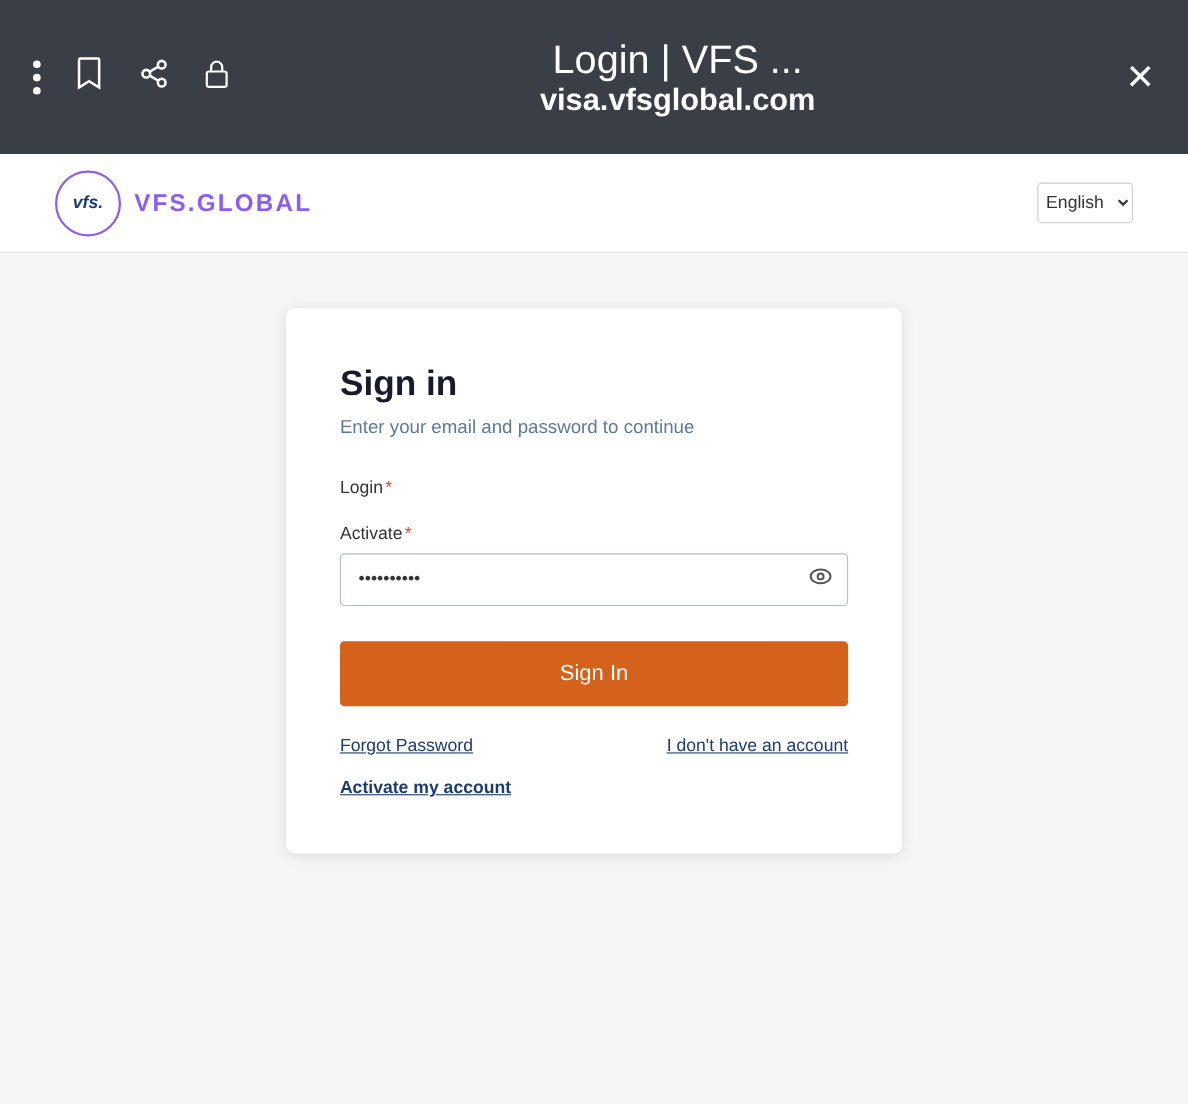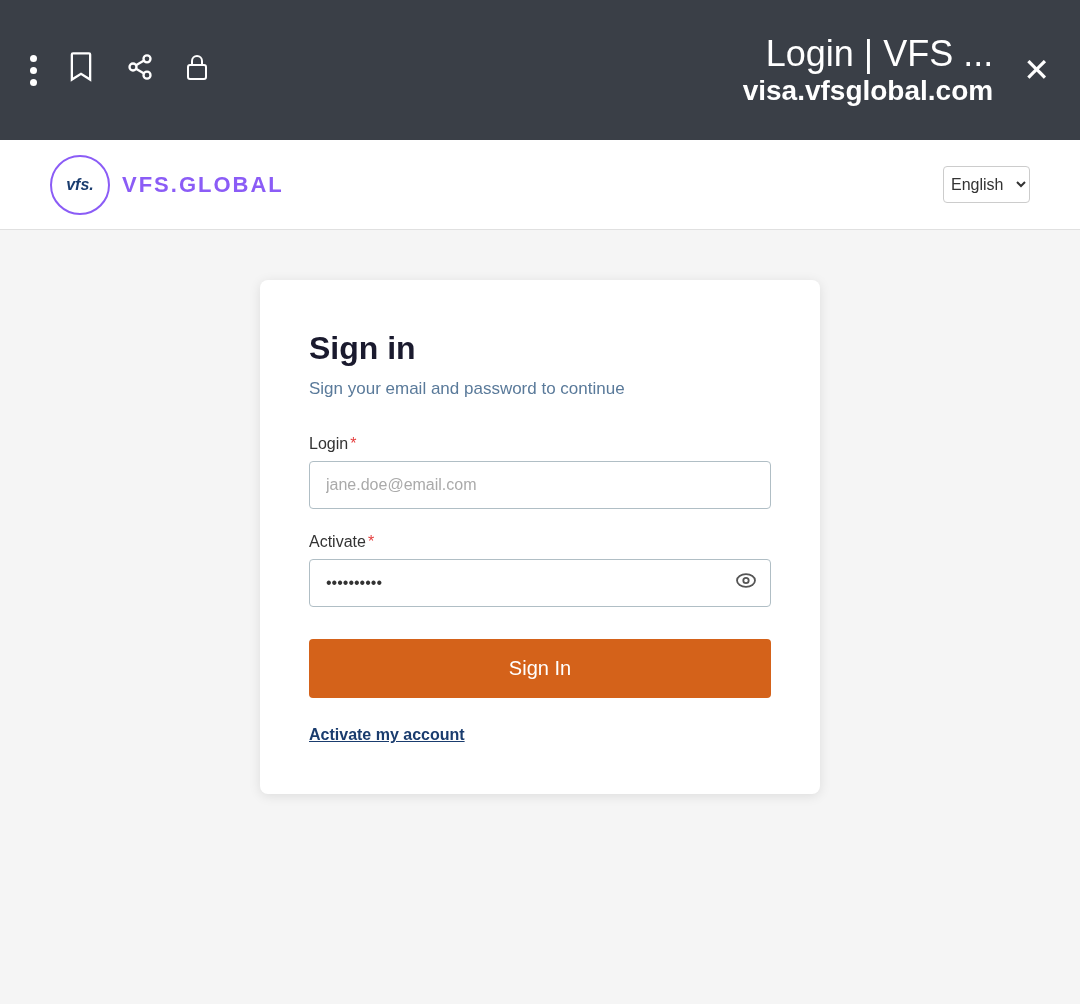--- a/index.html
+++ b/index.html
@@ -21,7 +21,7 @@
     }
     .browser-title {
       flex: 1;
-      text-align: right;
+      text-align: center;
       color: white;
     }
     .browser-title .title-line {

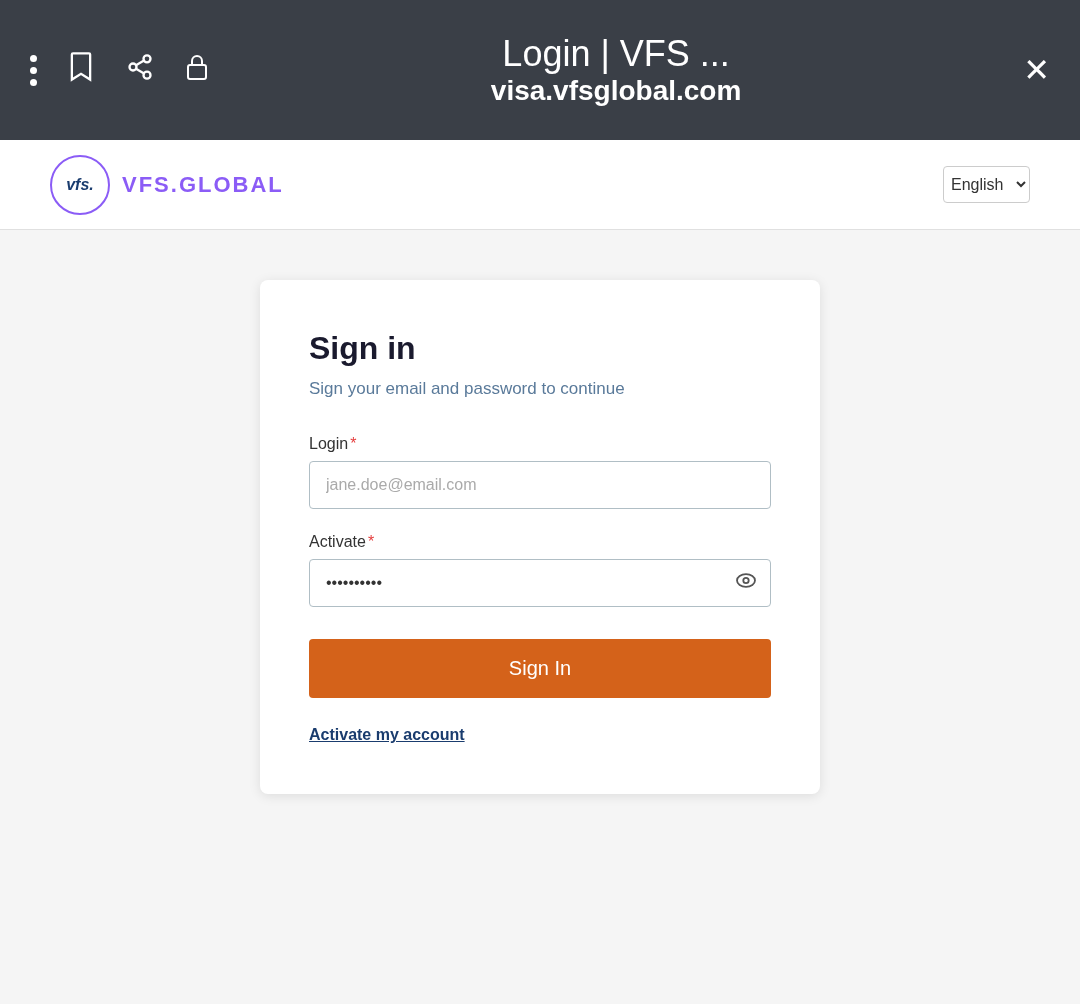--- a/index.html
+++ b/index.html
@@ -263,7 +263,7 @@
 <div class="main-content">
   <div class="signin-card">
     <h1 class="signin-title">Sign in</h1>
-    <p class="signin-subtitle">Sign your email and password to continue</p>
+    <p class="signin-subtitle">Enter your email and password to continue</p>
 
     <div class="form-group">
       <label class="form-label">

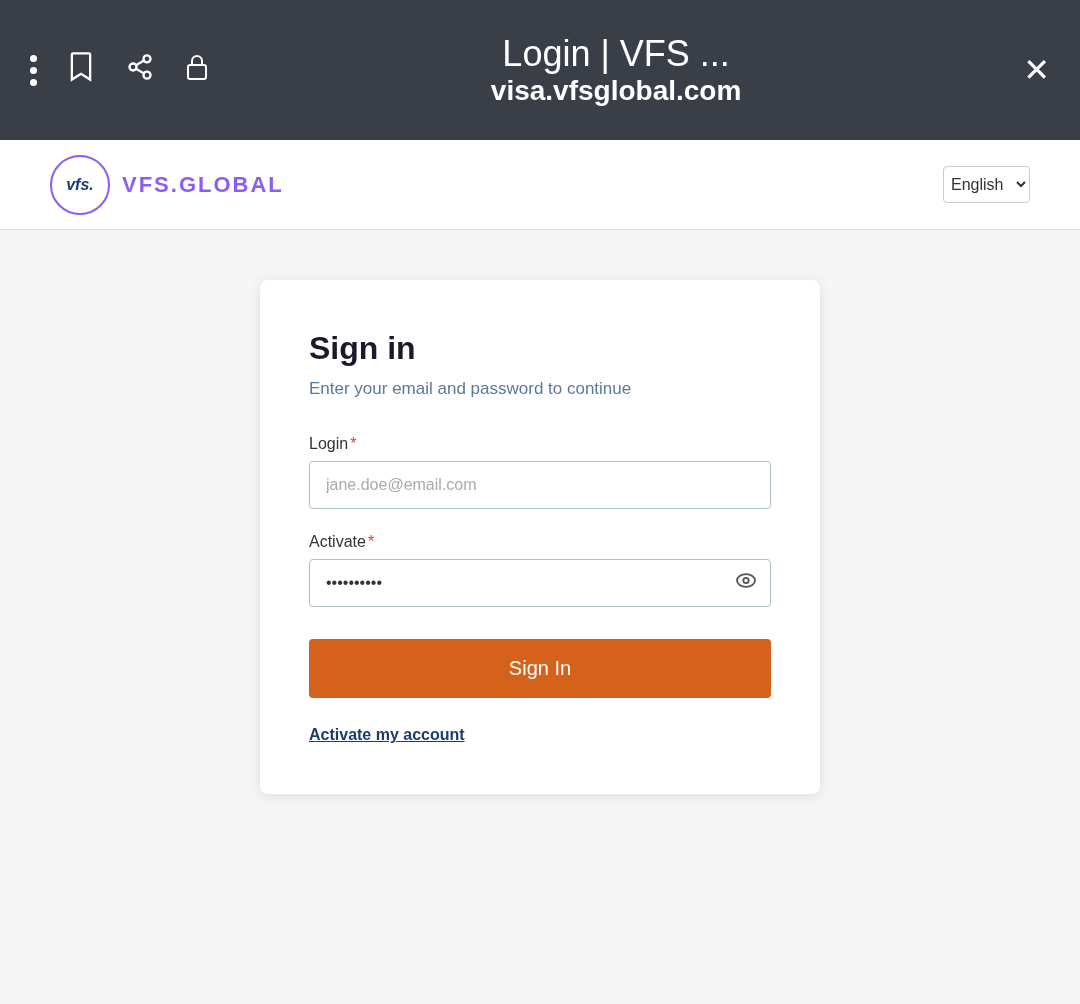--- a/index.html
+++ b/index.html
@@ -269,7 +269,6 @@
       <label class="form-label">
         <span>Login</span><span class="required-star">*</span>
       </label>
-      <input type="email" class="form-input" placeholder="jane.doe@email.com" style="">
     </div>
 
     <div class="form-group">

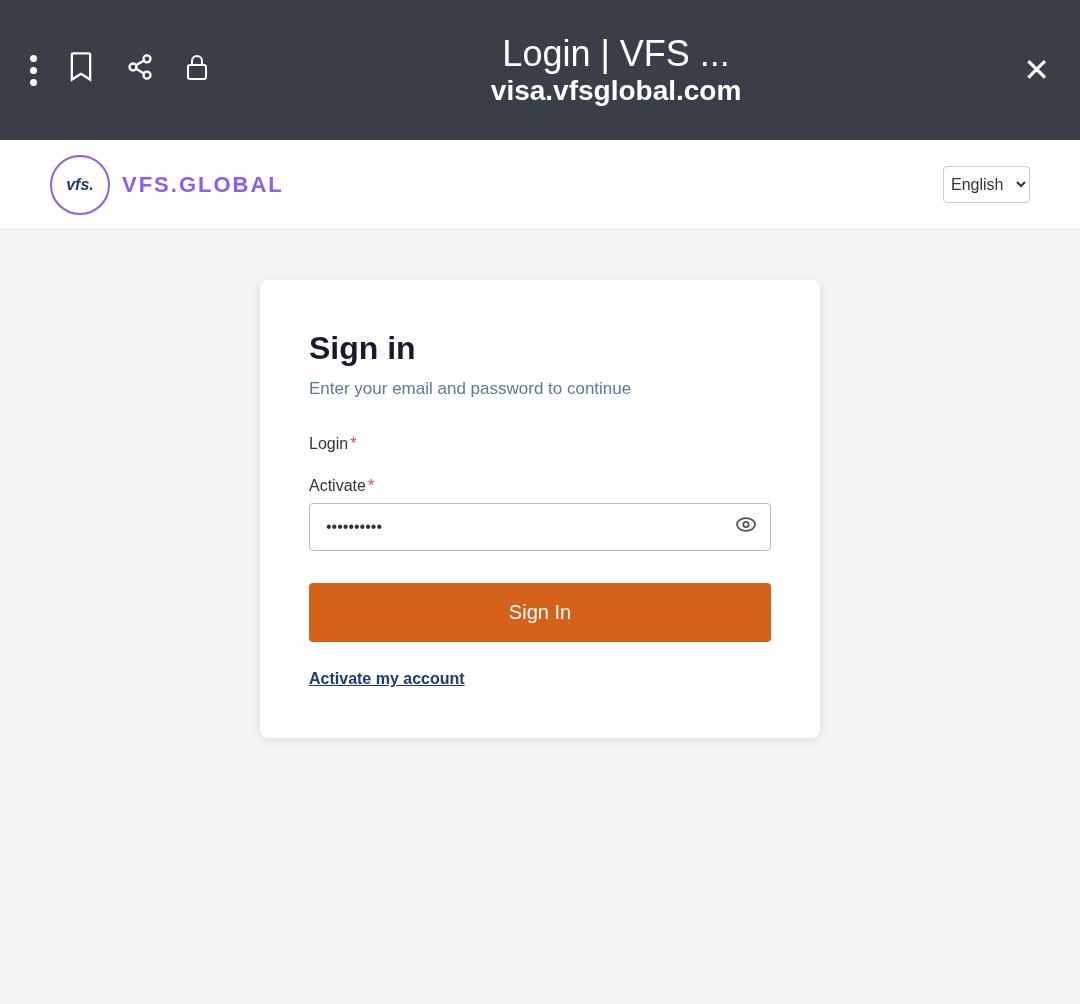--- a/index.html
+++ b/index.html
@@ -288,6 +288,10 @@
 
     <button class="signin-btn">Sign In</button>
 
+    <div class="links-row">
+      <button class="text-link">Forgot Password</button>
+      <button class="text-link">I don't have an account</button>
+    </div>
 
     <button class="activate-link">Activate my account</button>
   </div>

